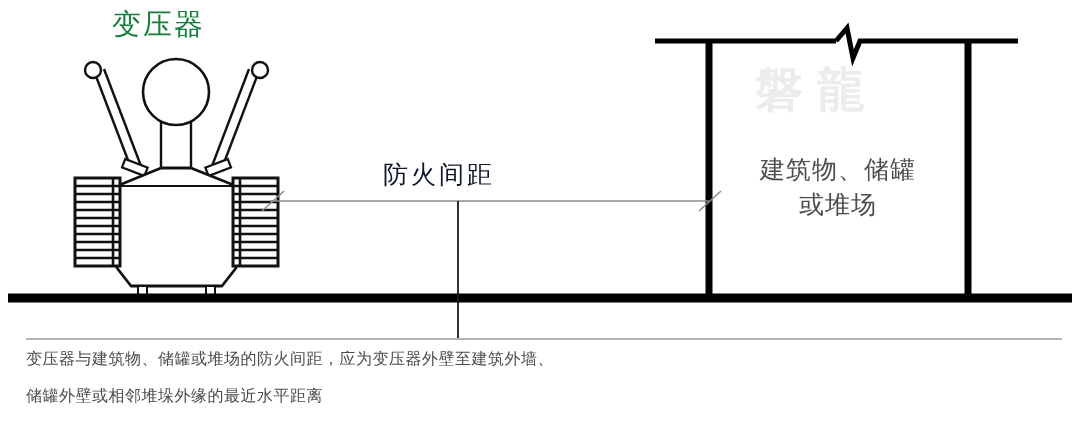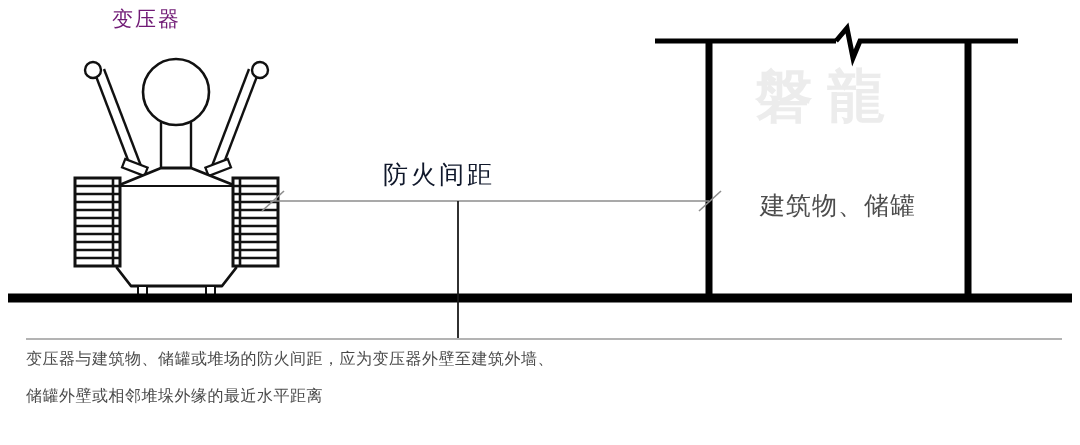--- a/index.html
+++ b/index.html
@@ -33,9 +33,9 @@
   #transformer-label {
     left: 112px;
     top: 5px;
-    font-size: 21px;
+    font-size: 29px;
     letter-spacing: 2px;
-    color: #701a75;
+    color: #15803d;
     text-align: center;
   }
   #gap-label {

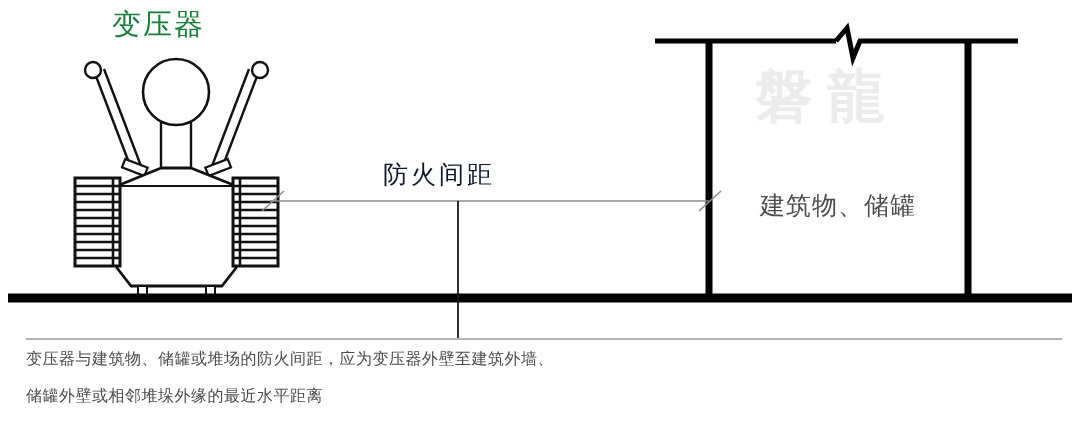--- a/index.html
+++ b/index.html
@@ -60,7 +60,7 @@
     position: absolute;
     left: 755px;
     top: 58px;
-    font-size: 58px;
+    font-size: 48px;
     letter-spacing: 14px;
     font-weight: bold;
     color: #ececec;

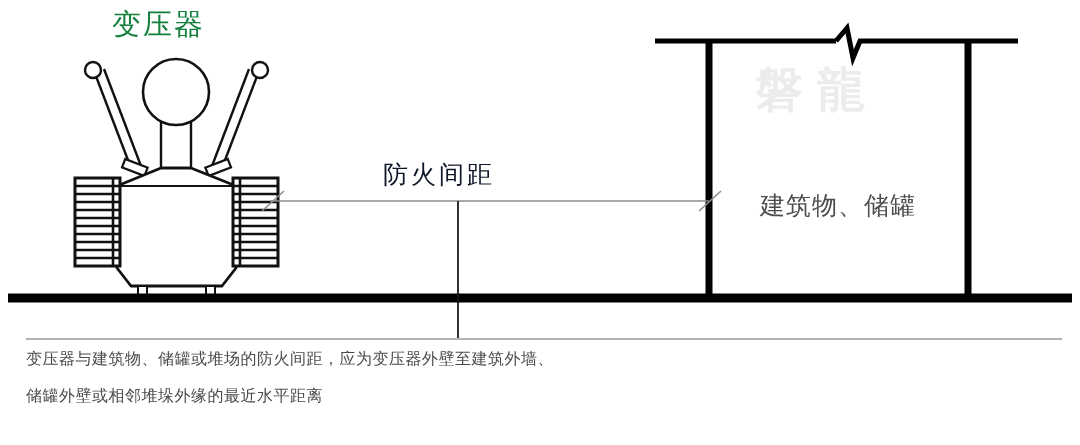--- a/index.html
+++ b/index.html
@@ -187,7 +187,7 @@
   <div id="watermark">磐龍</div>
 
   <div class="txt" id="building-label">
-      <span style="display: block; margin-top: 36px;">建筑物、储罐</span>
+      <span style="display: block;">建筑物、储罐</span>
     </div>
 
   <div id="caption">

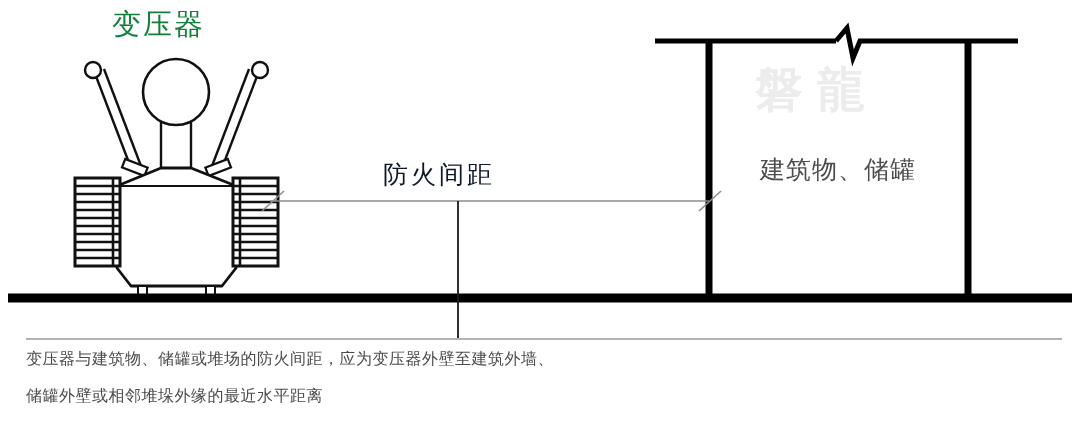--- a/index.html
+++ b/index.html
@@ -188,6 +188,7 @@
 
   <div class="txt" id="building-label">
       <span style="display: block;">建筑物、储罐</span>
+      <span style="display: block;">或堆场</span>
     </div>
 
   <div id="caption">

